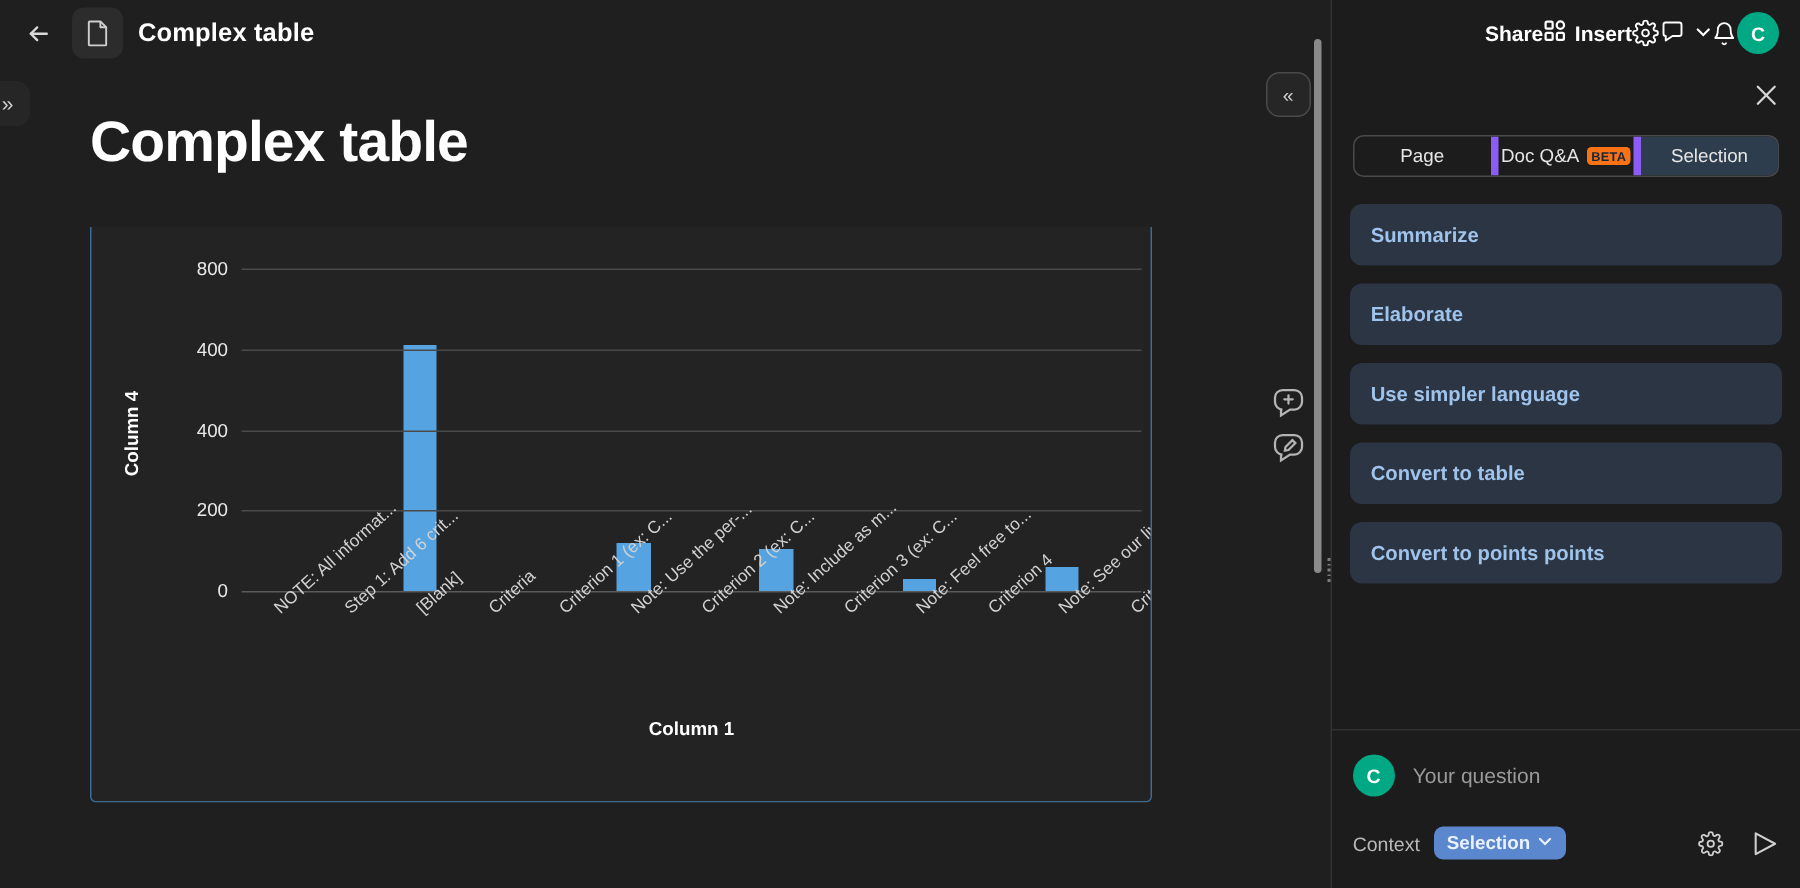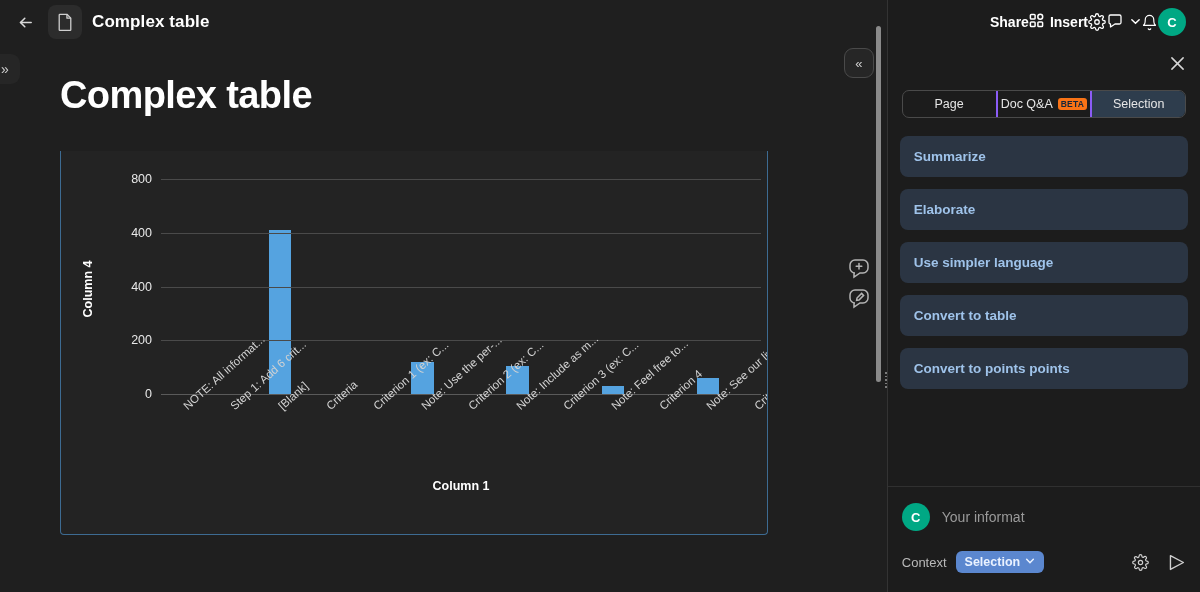--- a/index.html
+++ b/index.html
@@ -140,7 +140,7 @@
   .seg-item {
     flex: 1; display: flex; align-items: center; justify-content: center; gap: 5px;
     color: #e6e6e6; font-size: 12.5px; cursor: pointer;
-    border-right: 2px solid #8b5cf6;
+    border-right: 5px solid #8b5cf6;
   }
   .seg-item:last-child { border-right: none; }
   .seg-item.active { background: #2e3d4d; }

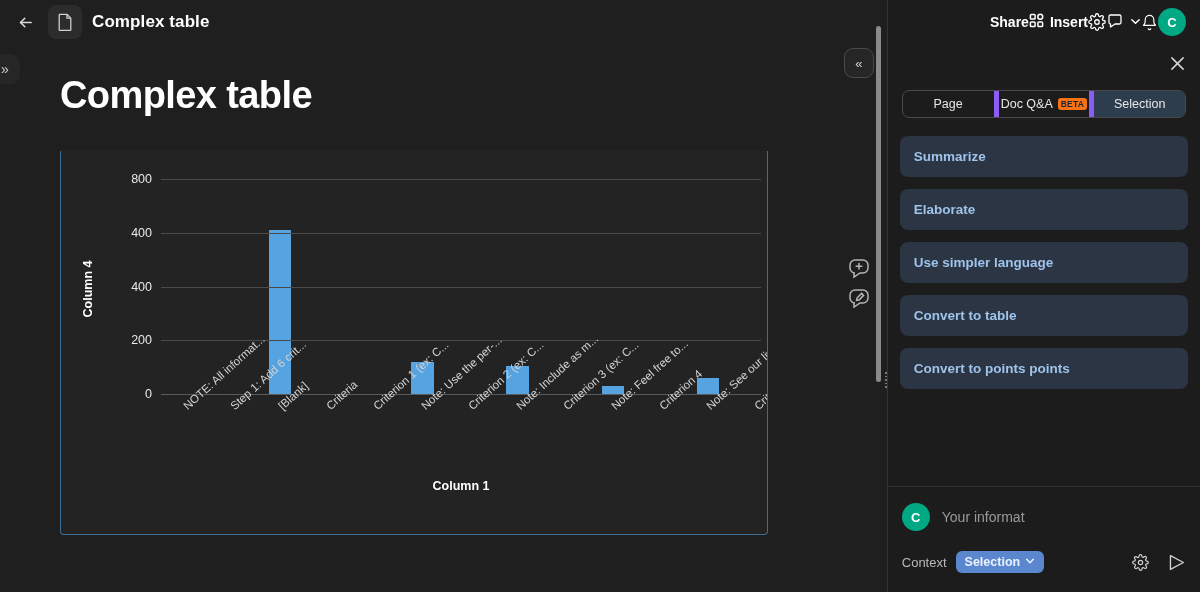--- a/index.html
+++ b/index.html
@@ -364,7 +364,7 @@
     <div class="composer">
       <div class="composer-row">
         <div class="avatar">C</div>
-        <div class="q-placeholder">Your informat</div>
+        <div class="q-placeholder">Your question</div>
       </div>
       <div class="context-row">
         <div class="context-label">Context</div>

